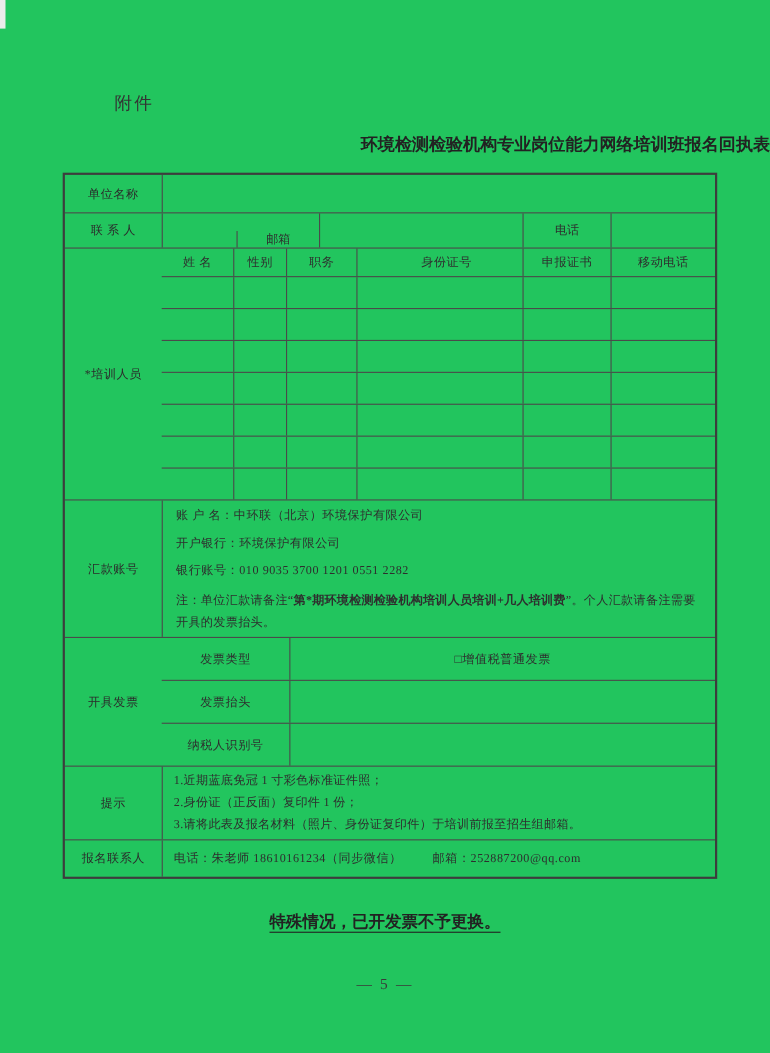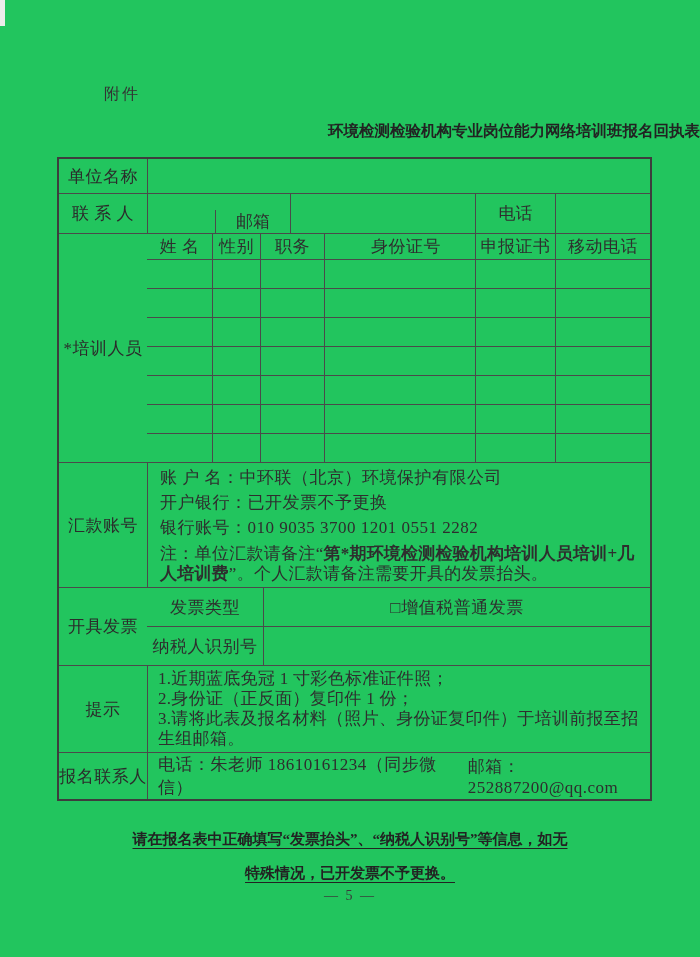--- a/index.html
+++ b/index.html
@@ -30,7 +30,7 @@
   .tbl{
     position:absolute;left:57px;top:157px;width:591px;
     border:2px solid #3d3d3d;box-sizing:content-box;
-    font-size:17px;
+    font-size:11px;
   }
   .frow{display:flex;border-top:1px solid #4a4a4a;}
   .frow:first-child{border-top:none;}

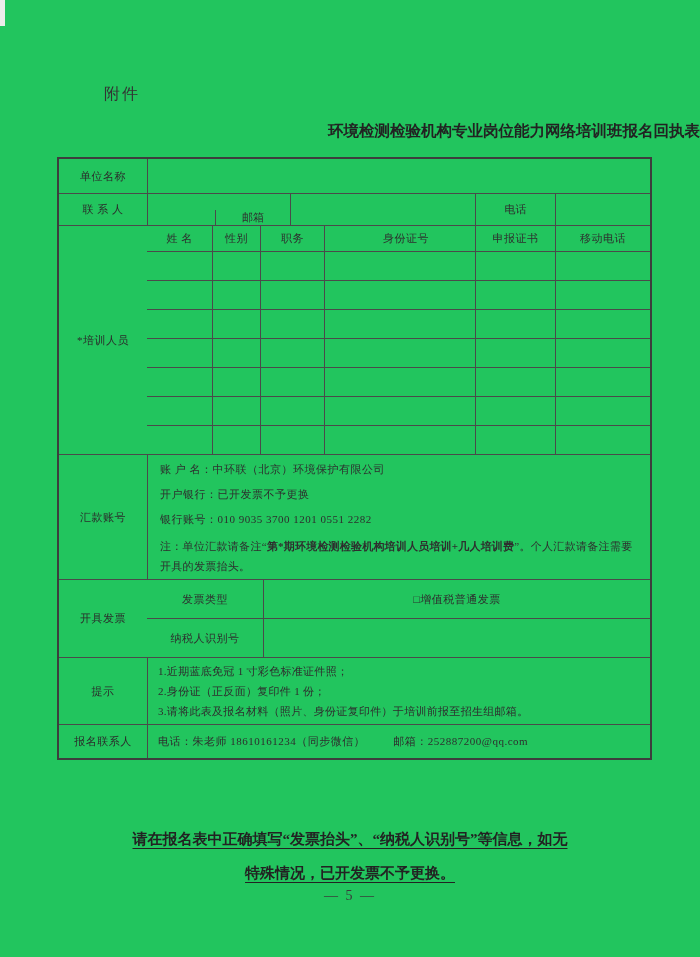--- a/index.html
+++ b/index.html
@@ -205,7 +205,7 @@
       <div class="fcell lbl">汇款账号</div>
       <div class="fcell remit">
         <div class="remit-line"><span>账 户 名：</span><span>中环联（北京）环境保护有限公司</span></div>
-        <div class="remit-line"><span>开户银行：</span><span>已开发票不予更换</span></div>
+        <div class="remit-line"><span>开户银行：</span><span>环境保护有限公司</span></div>
         <div class="remit-line"><span>银行账号：</span><span>010 9035 3700 1201 0551 2282</span></div>
         <div class="remit-note"><span>注：单位汇款请备注“</span><b>第*期环境检测检验机构培训人员培训+几人培训费</b><span>”。个人汇款请备注需要开具的发票抬头。</span></div>
       </div>

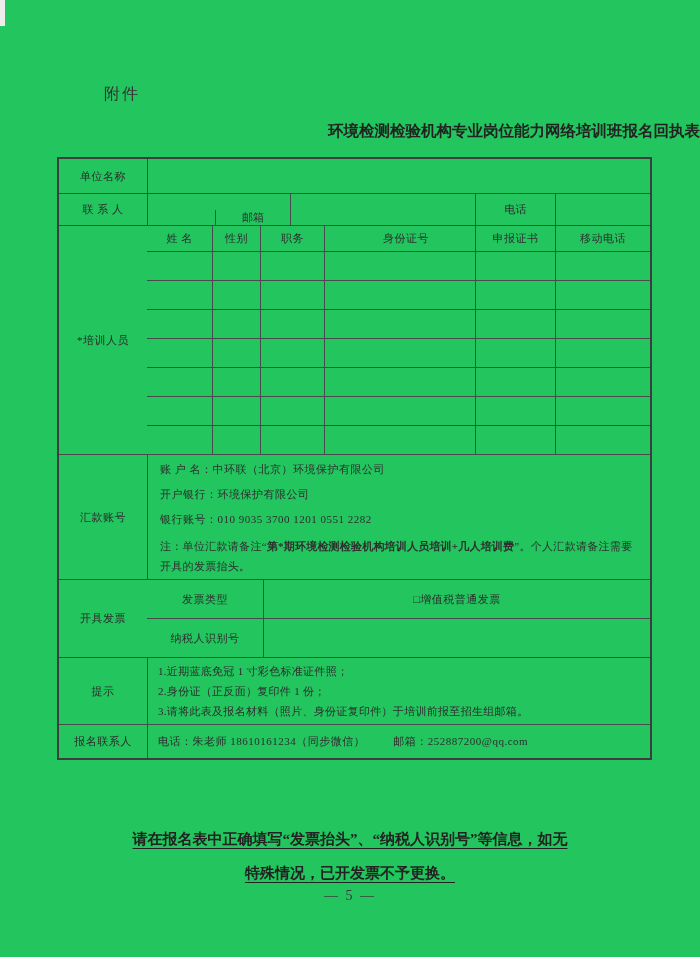--- a/index.html
+++ b/index.html
@@ -219,6 +219,10 @@
           <div class="t-cell inv-value">□增值税普通发票</div>
         </div>
         <div class="t-row inv-row">
+          <div class="t-cell first inv-label">发票抬头</div>
+          <div class="t-cell inv-value"></div>
+        </div>
+        <div class="t-row inv-row">
           <div class="t-cell first inv-label">纳税人识别号</div>
           <div class="t-cell inv-value"></div>
         </div>

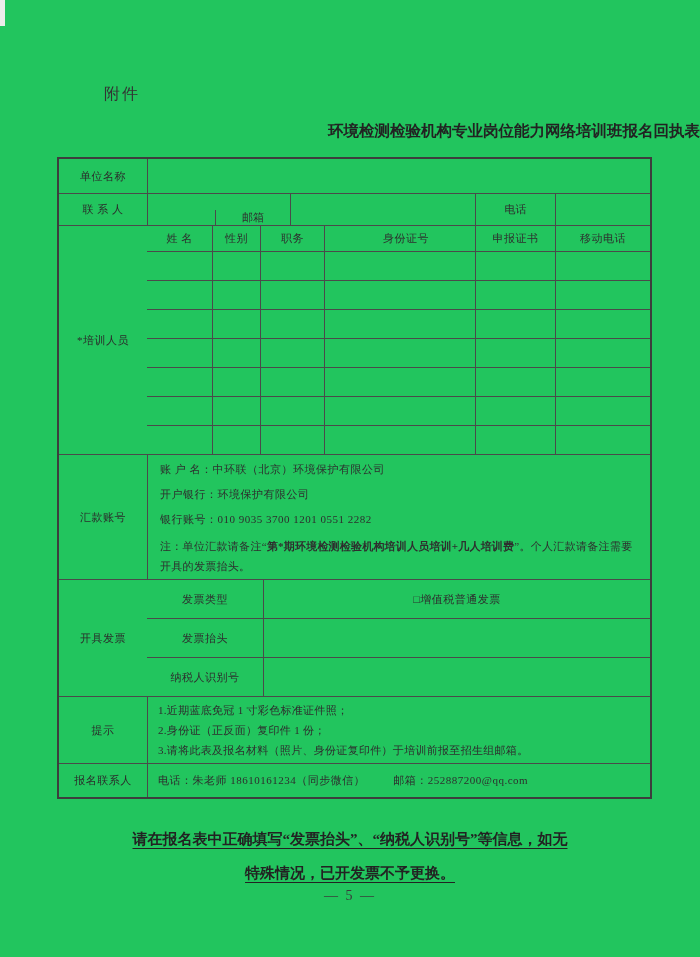--- a/index.html
+++ b/index.html
@@ -249,7 +249,6 @@
   </div>
 
   <div class="notice">
-    <div><span>请在报名表中正确填写“发票抬头”、“纳税人识别号”等信息，如无</span></div>
     <div><span>特殊情况，已开发票不予更换。</span></div>
   </div>
 

